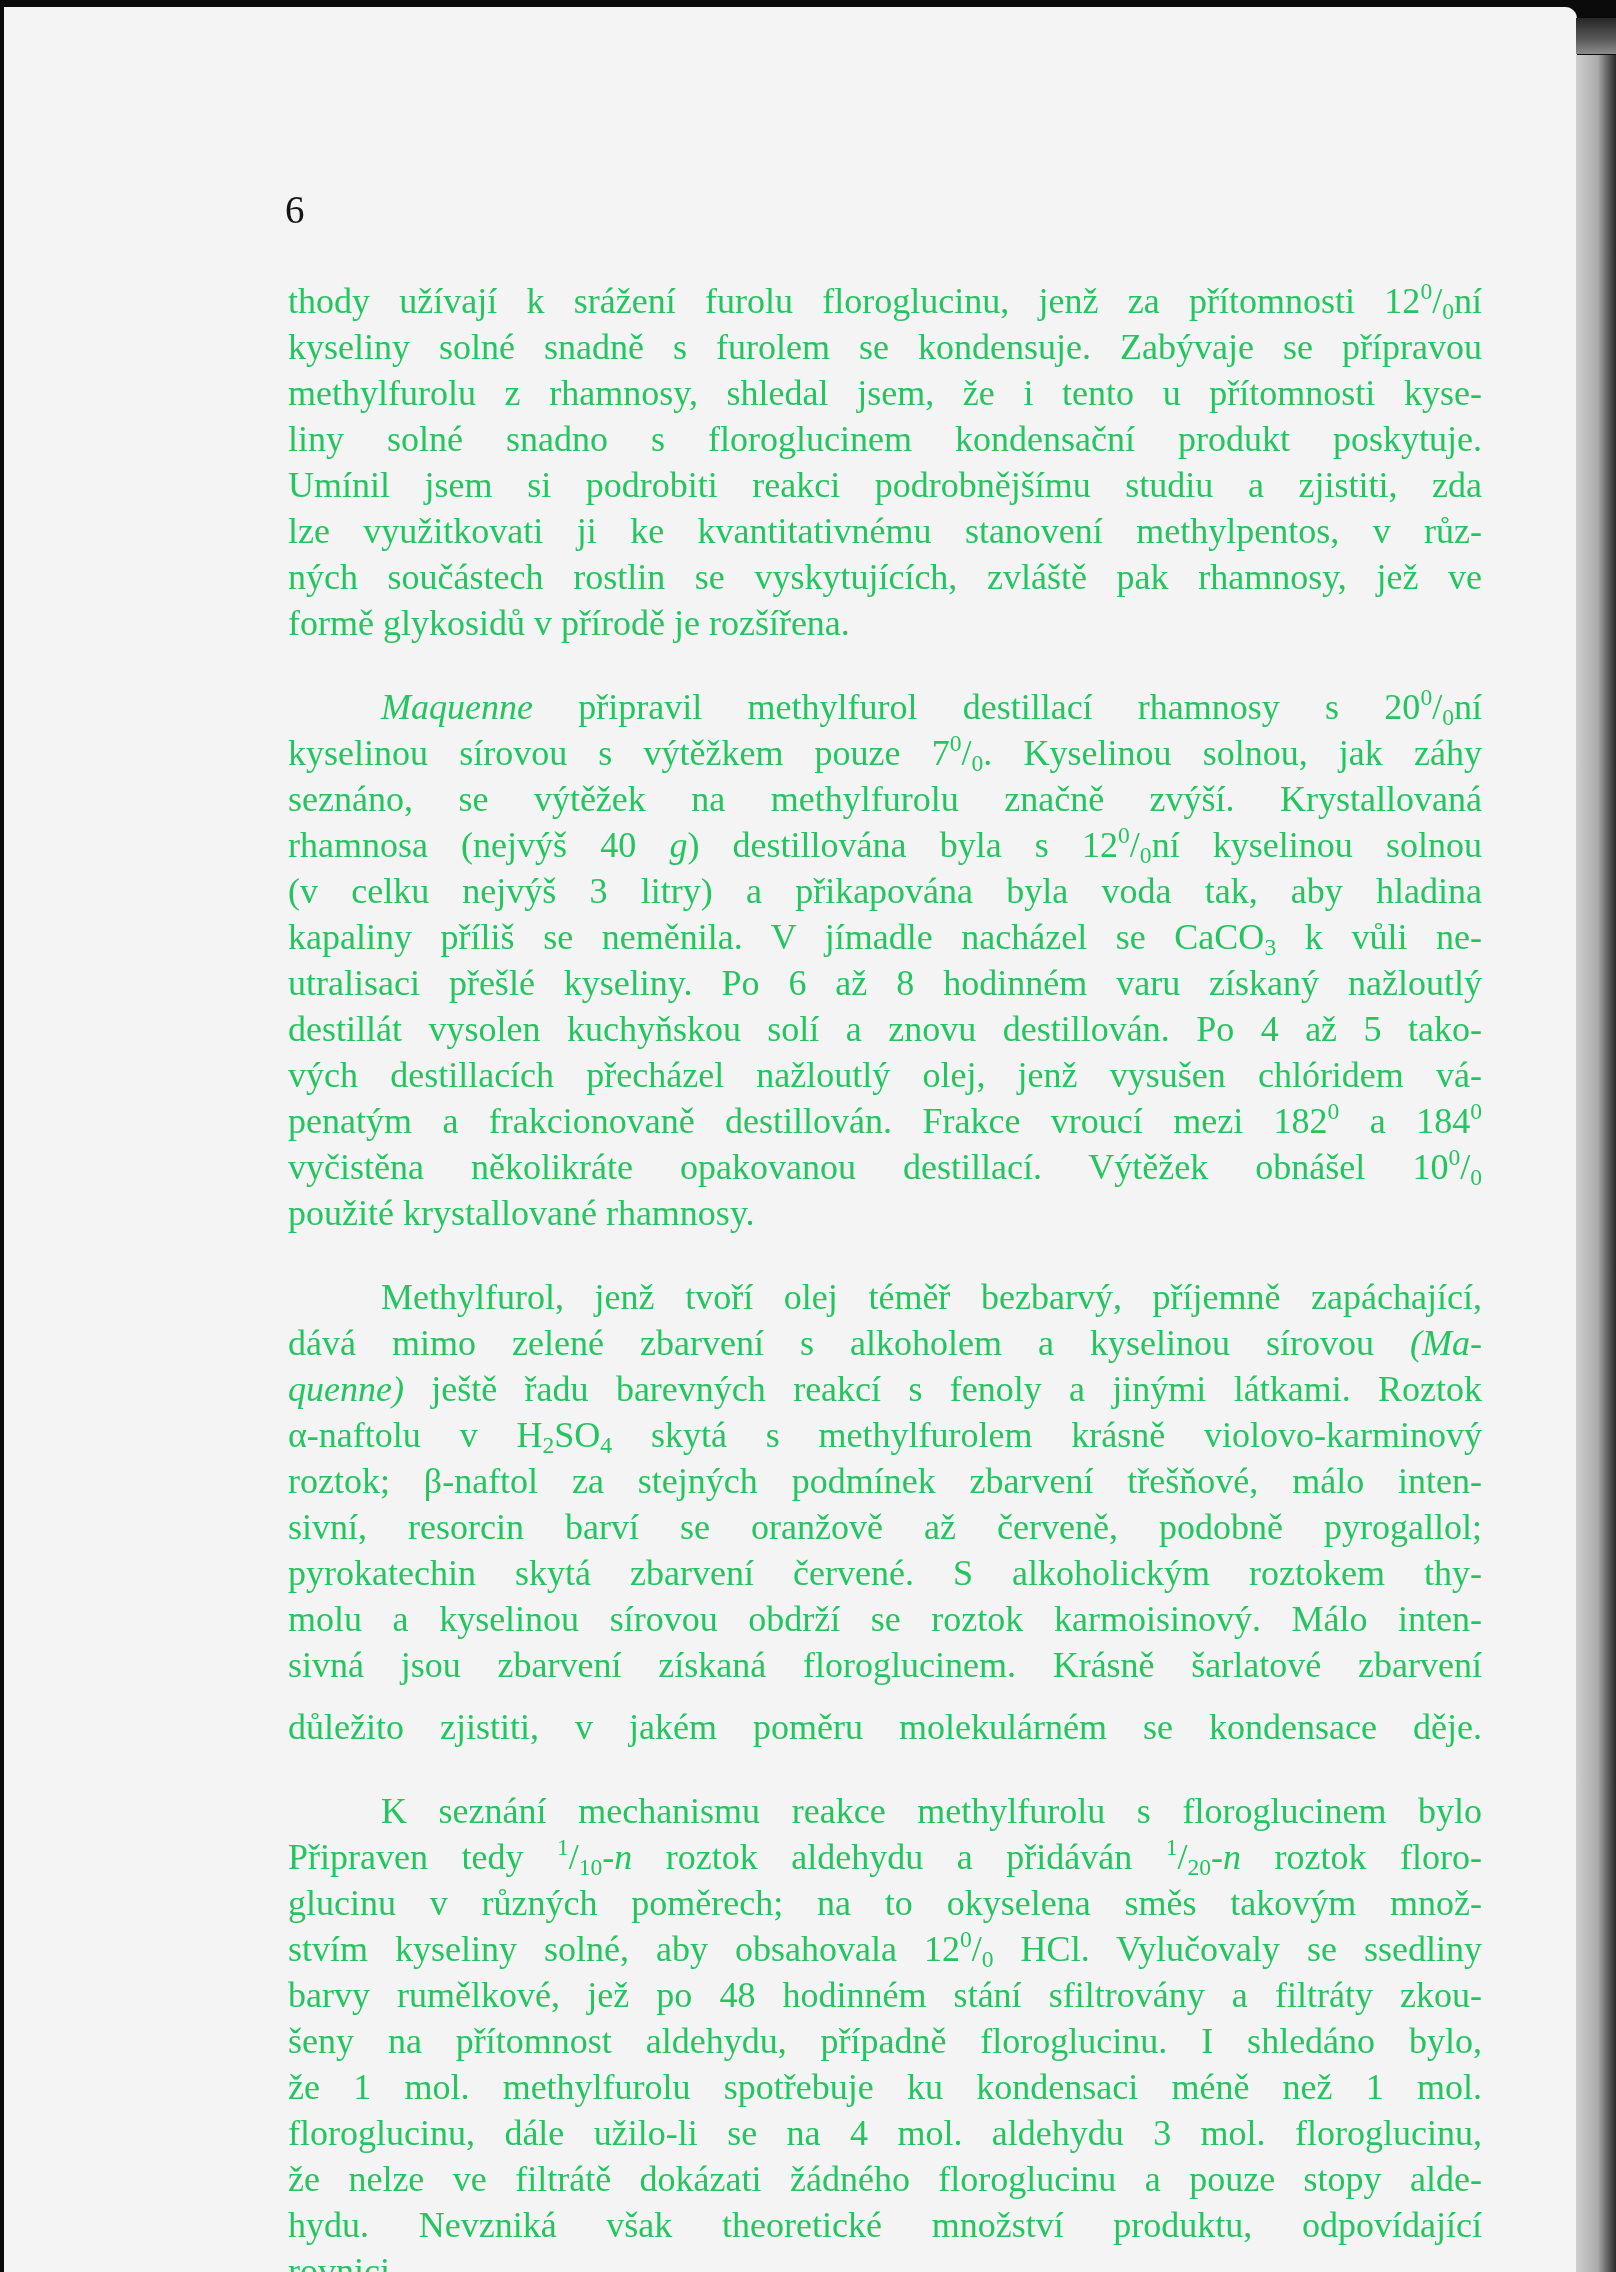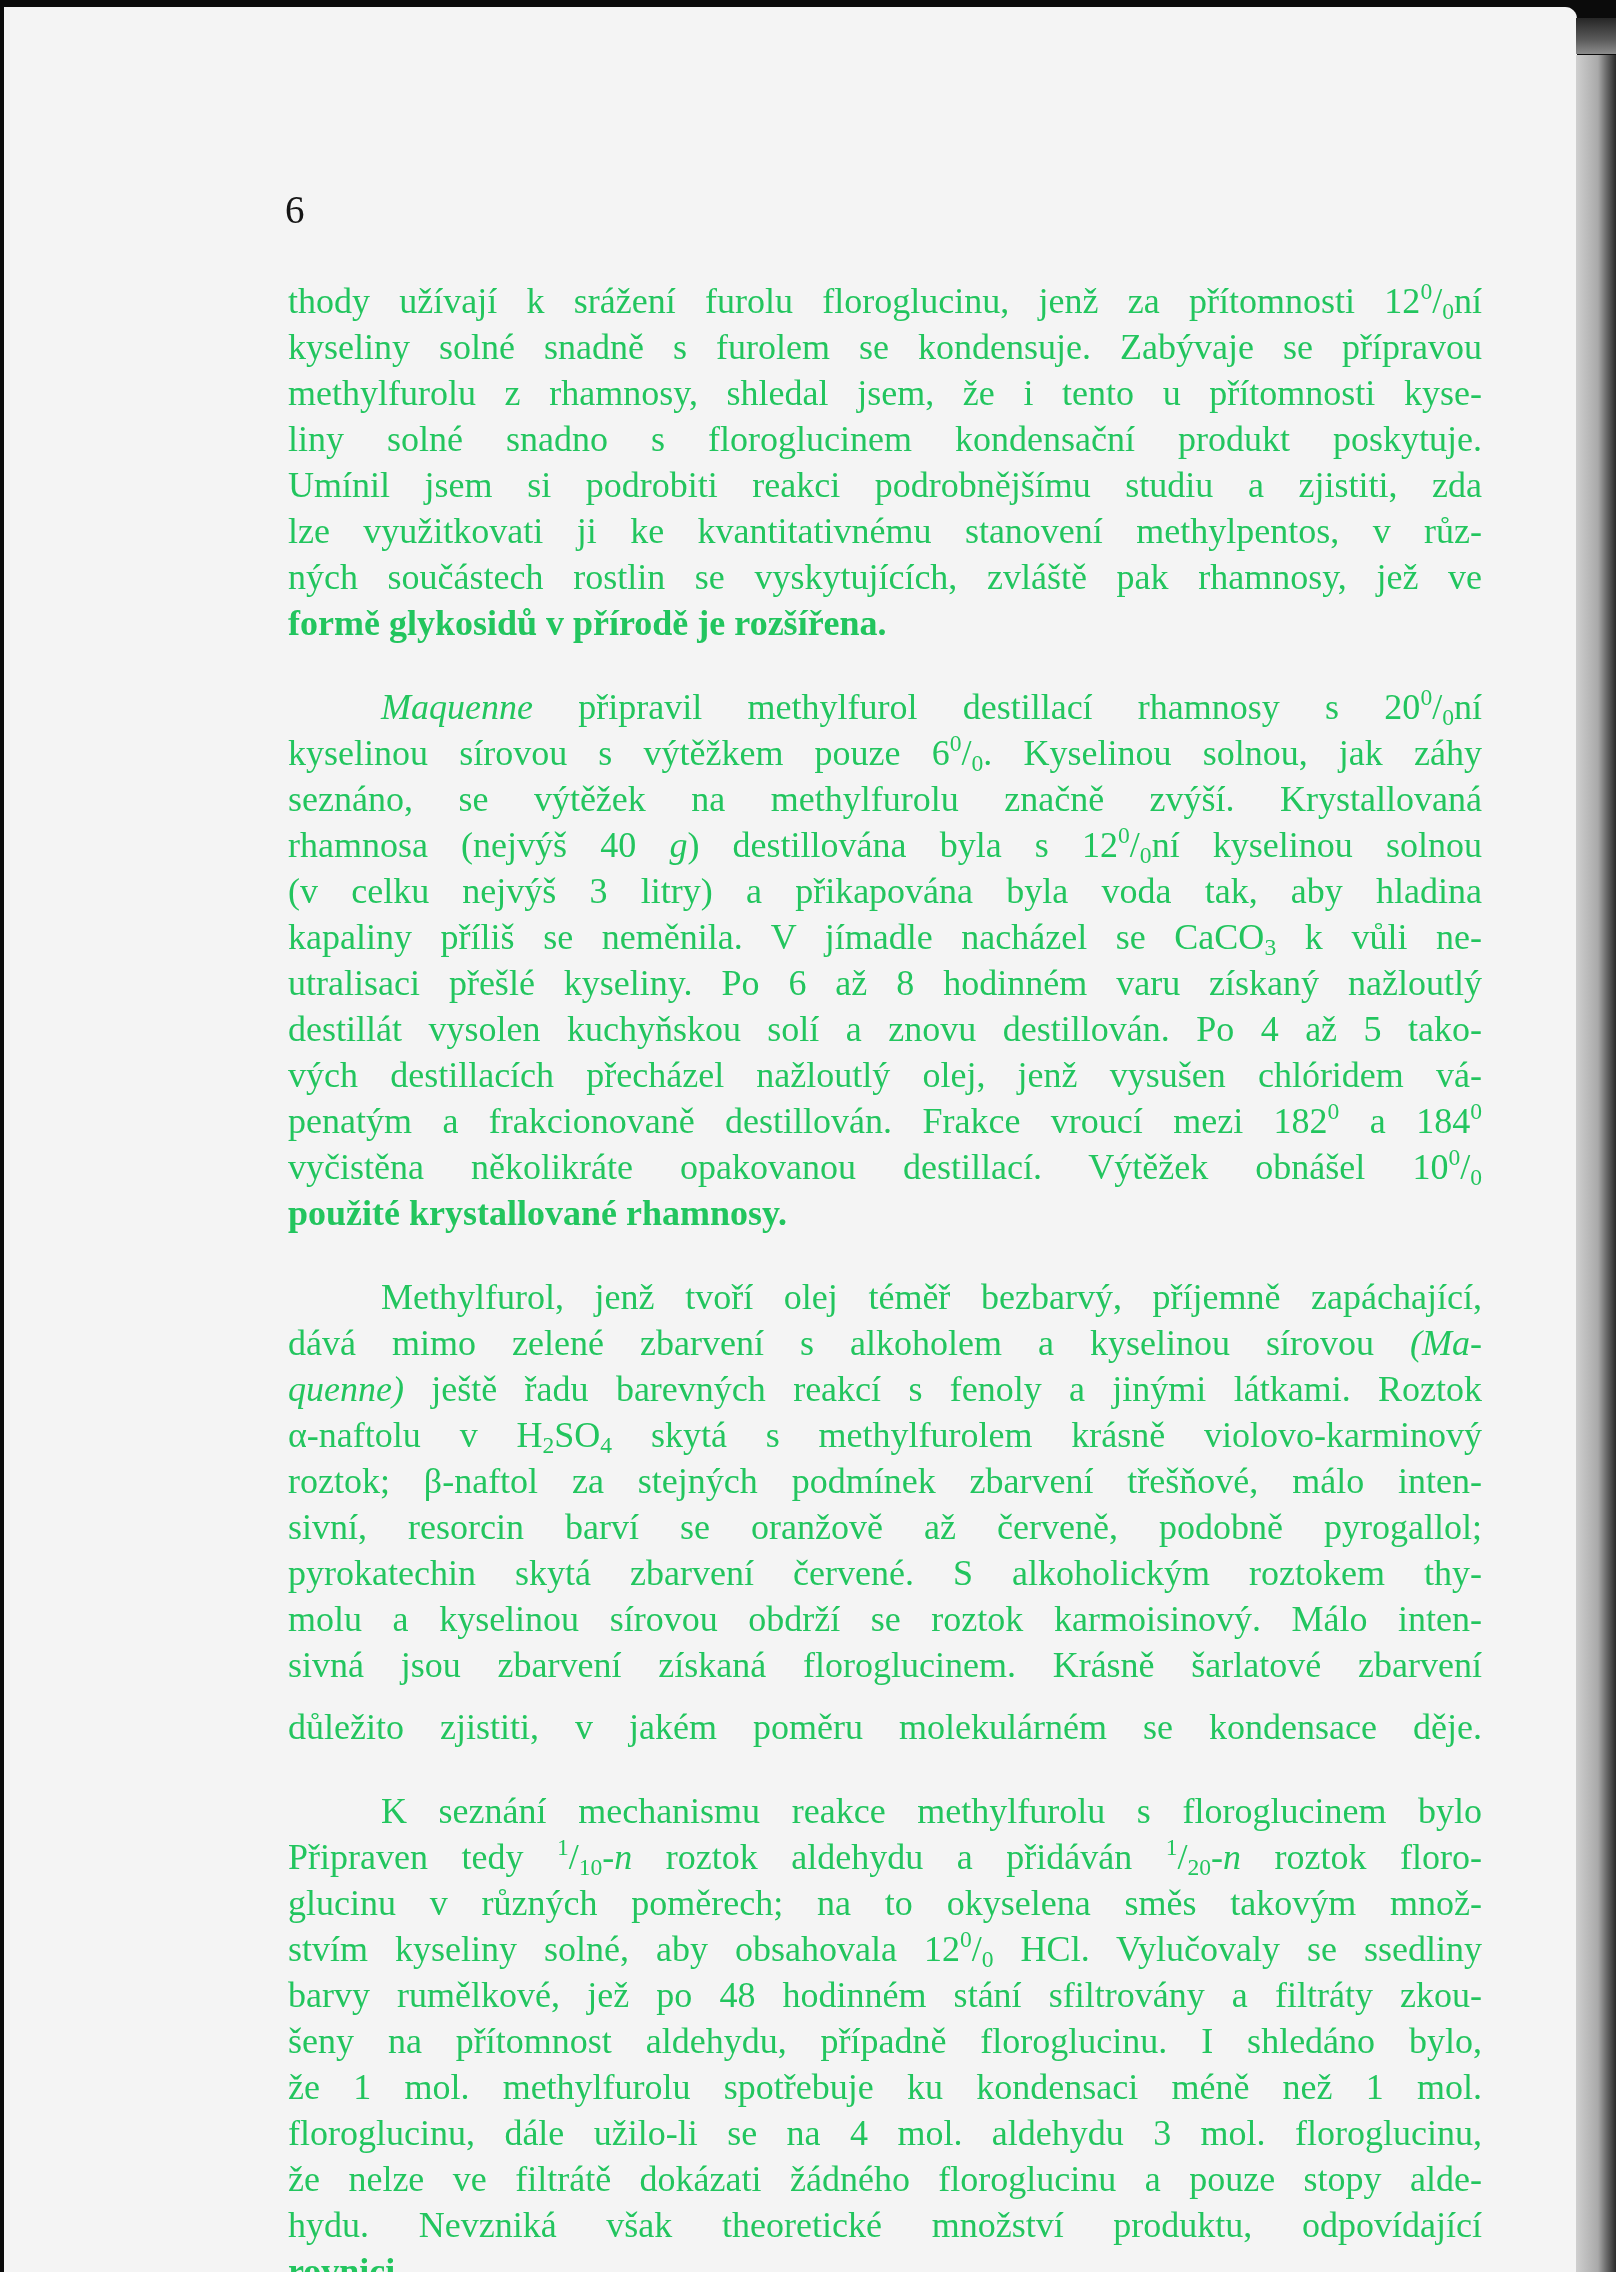--- a/index.html
+++ b/index.html
@@ -71,7 +71,6 @@
   }
   .line.last {
     text-align-last: left;
-    font-weight: bold;
   }
   .line.indent {
     padding-left: 93px;

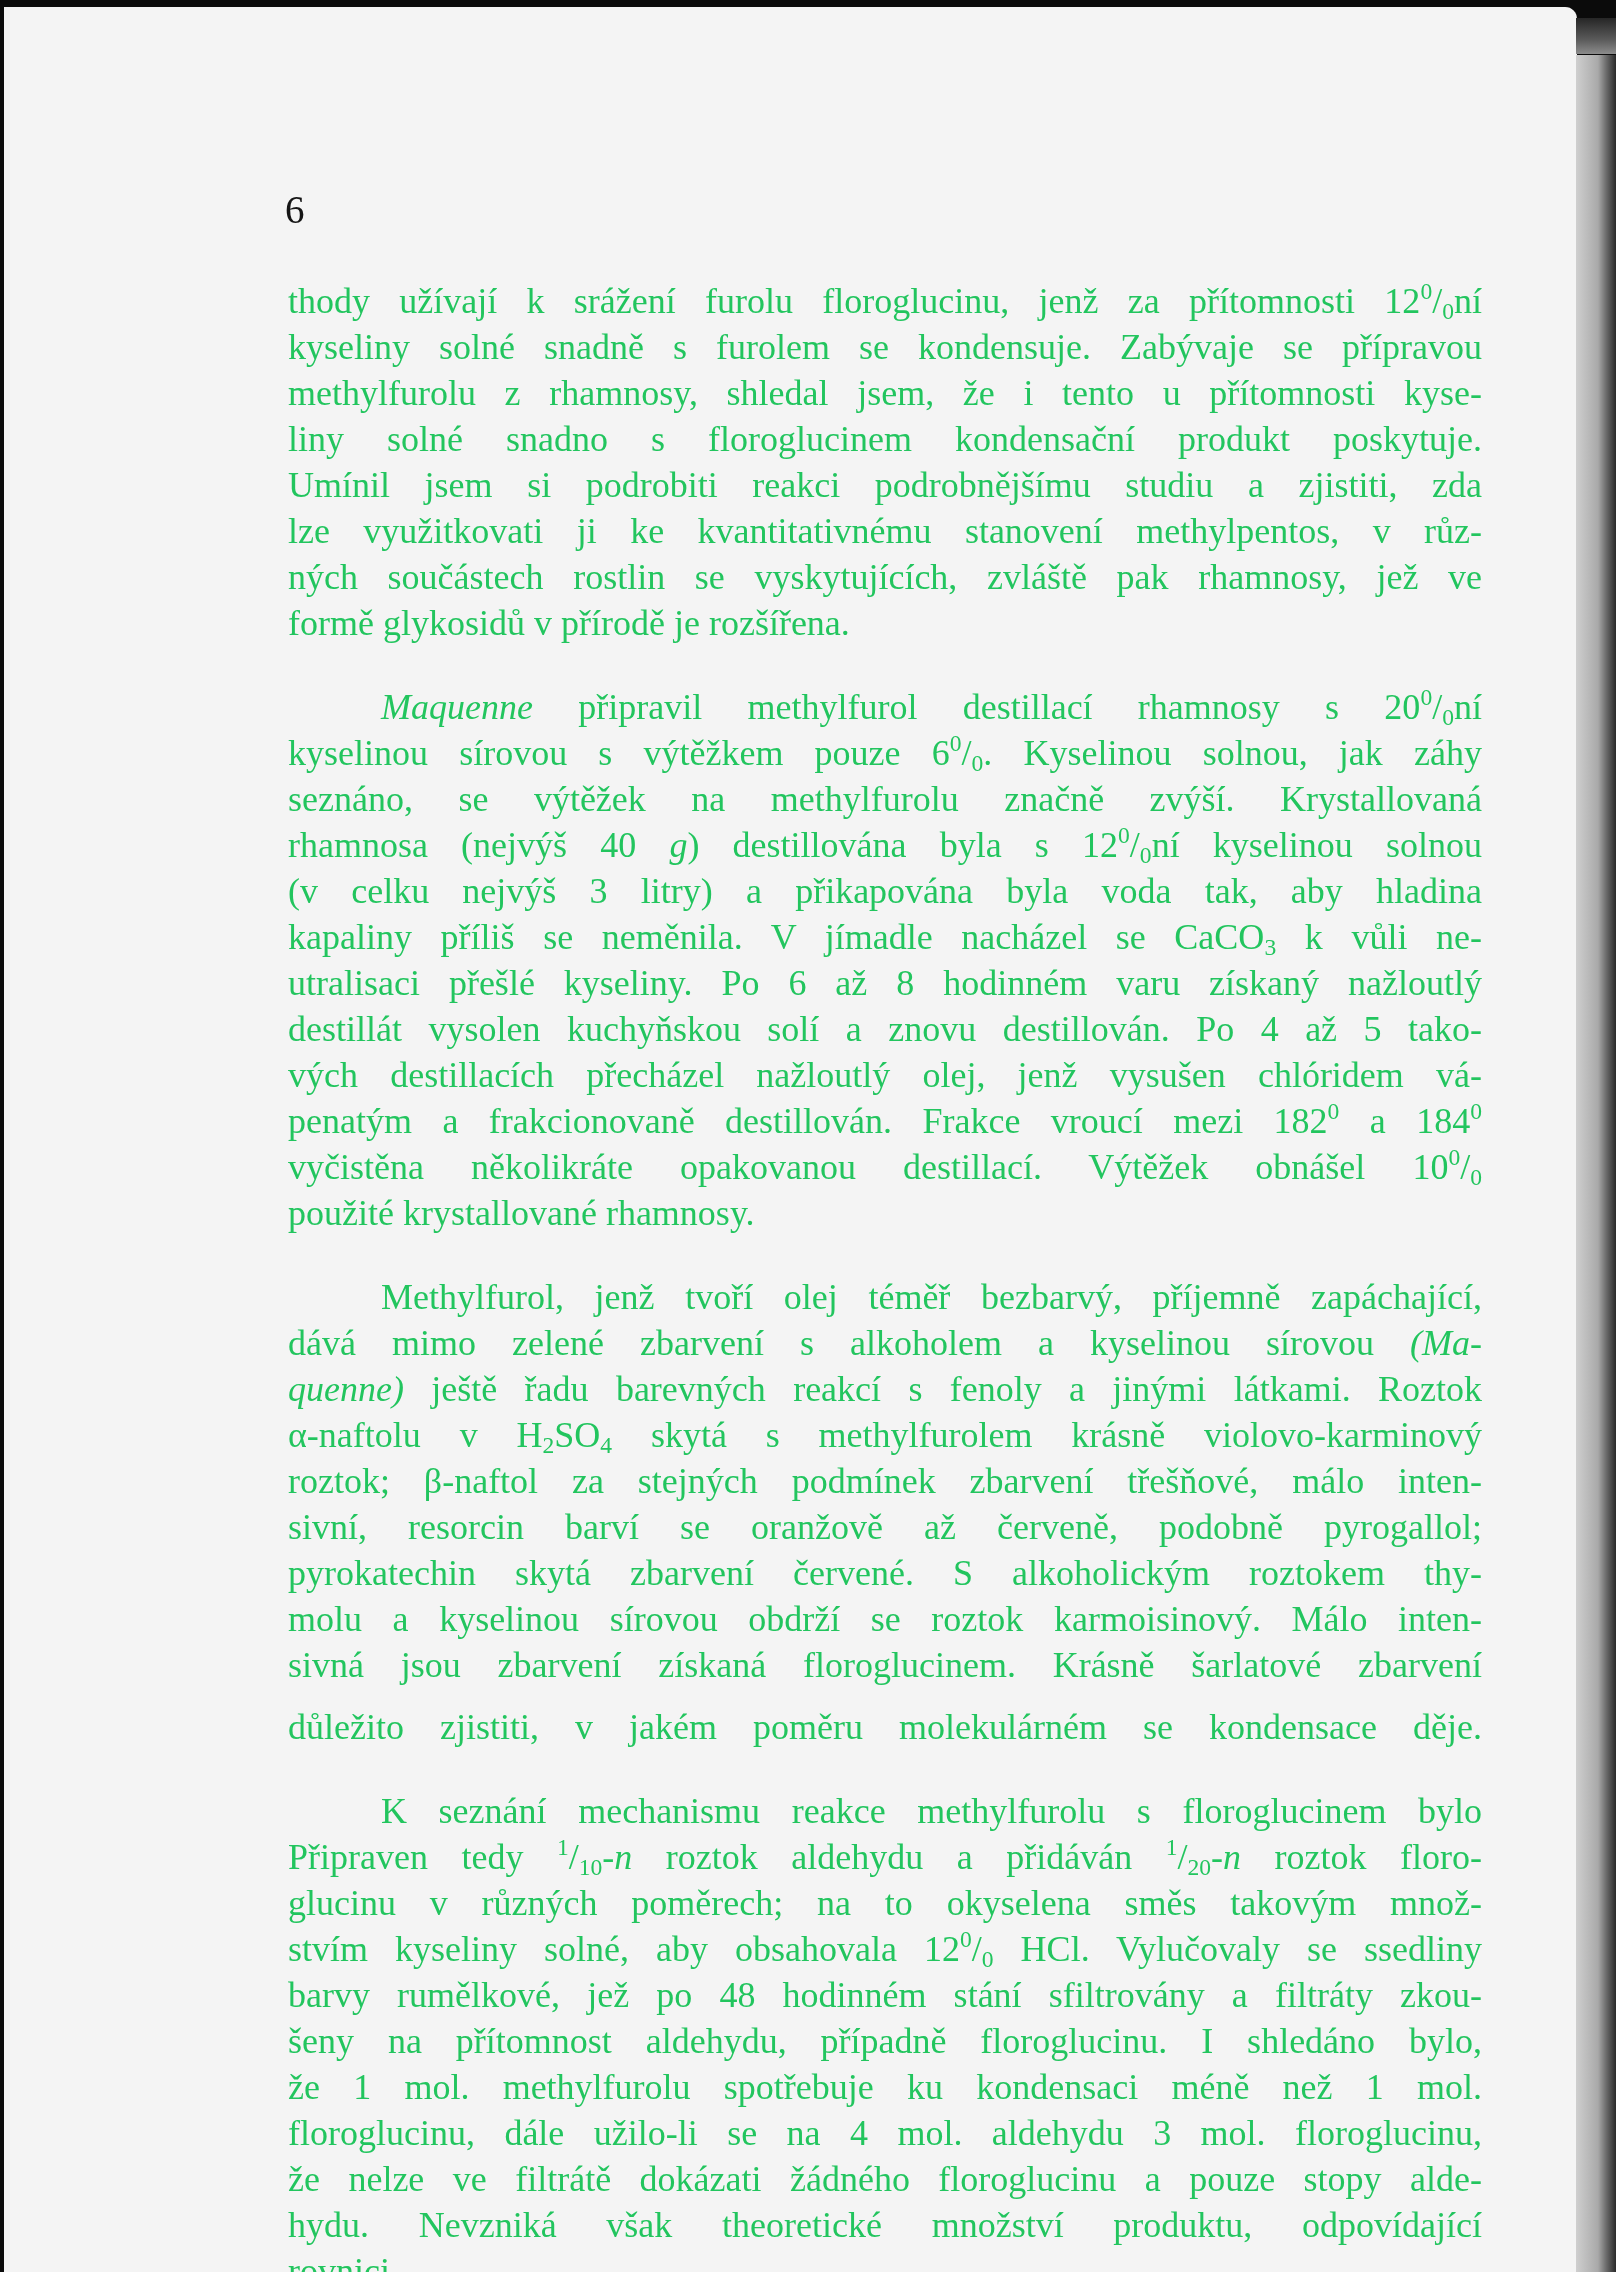--- a/index.html
+++ b/index.html
@@ -102,7 +102,7 @@
     </div>
   <div class="paragraph">
       <span class="line indent"><span class="seg-italic">Maquenne</span><span> připravil methylfurol destillací rhamnosy s 20</span><span class="seg-sup">0</span><span>/</span><span class="seg-sub">0</span><span>ní</span></span>
-      <span class="line"><span>kyselinou sírovou s výtěžkem pouze 6</span><span class="seg-sup">0</span><span>/</span><span class="seg-sub">0</span><span>. Kyselinou solnou, jak záhy</span></span>
+      <span class="line"><span>kyselinou sírovou s výtěžkem pouze 7</span><span class="seg-sup">0</span><span>/</span><span class="seg-sub">0</span><span>. Kyselinou solnou, jak záhy</span></span>
       <span class="line"><span>seznáno, se výtěžek na methylfurolu značně zvýší. Krystallovaná</span></span>
       <span class="line"><span>rhamnosa (nejvýš 40 </span><span class="seg-italic">g</span><span>) destillována byla s 12</span><span class="seg-sup">0</span><span>/</span><span class="seg-sub">0</span><span>ní kyselinou solnou</span></span>
       <span class="line"><span>(v celku nejvýš 3 litry) a přikapována byla voda tak, aby hladina</span></span>

